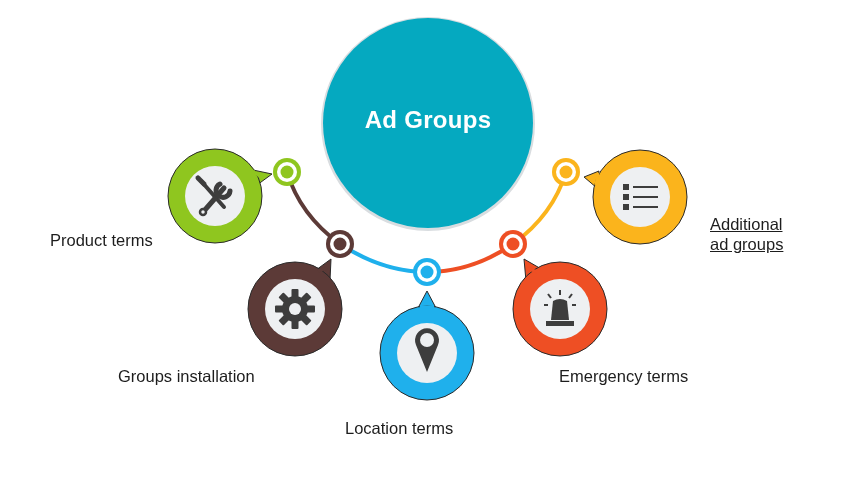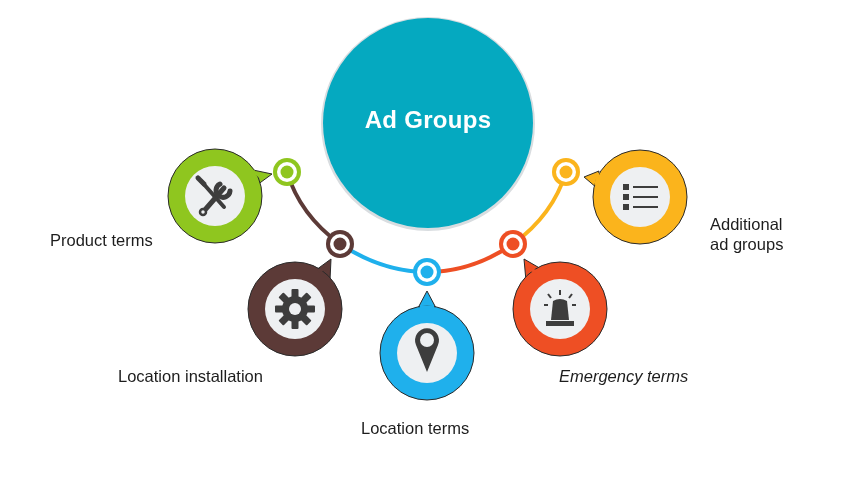--- a/index.html
+++ b/index.html
@@ -14,7 +14,7 @@
     .lbl-location { left: 361px; top: 418px; }
     .lbl-emergency { left: 559px; top: 366px; font-style: italic; }
     .lbl-additional { left: 710px; top: 214px; }
-    .lbl-additional span { display: block; }
+    .lbl-additional span { display: block; text-decoration: underline; }
   </style>
 </head>
 <body>

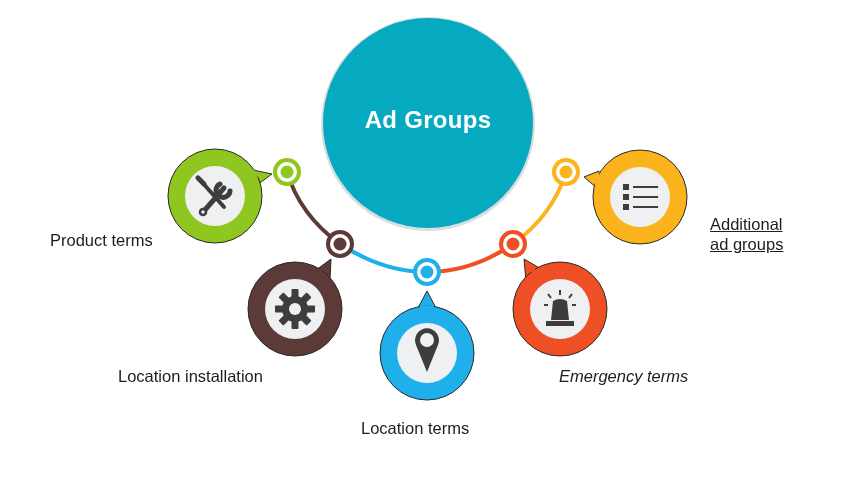--- a/index.html
+++ b/index.html
@@ -132,7 +132,7 @@
 <div class="hub-title">Ad Groups</div>
 
 <div class="label lbl-repair">Product terms</div>
-<div class="label lbl-install">Location installation</div>
+<div class="label lbl-install">Groups installation</div>
 <div class="label lbl-location">Location terms</div>
 <div class="label lbl-emergency">Emergency terms</div>
 <div class="label lbl-additional">

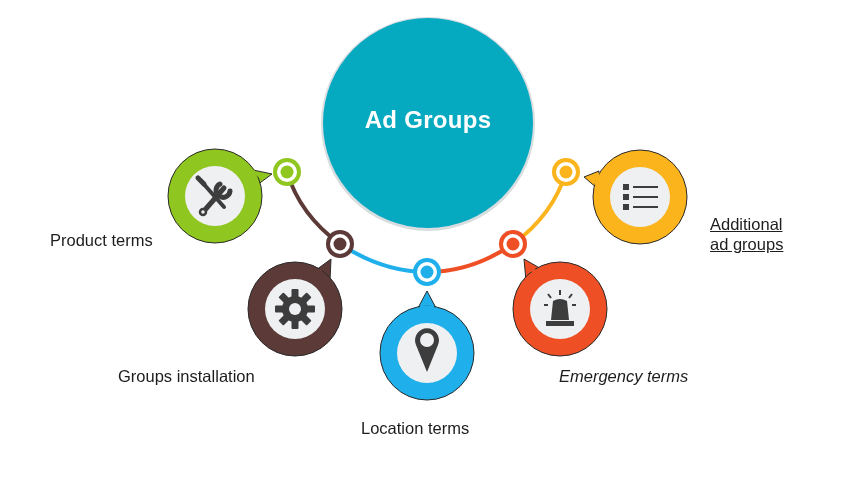--- a/index.html
+++ b/index.html
@@ -12,7 +12,7 @@
     .lbl-repair { left: 50px; top: 230px; }
     .lbl-install { left: 118px; top: 366px; }
     .lbl-location { left: 361px; top: 418px; }
-    .lbl-emergency { left: 559px; top: 366px; font-style: italic; }
+    .lbl-emergency { left: 559px; top: 366px; }
     .lbl-additional { left: 710px; top: 214px; }
     .lbl-additional span { display: block; text-decoration: underline; }
   </style>

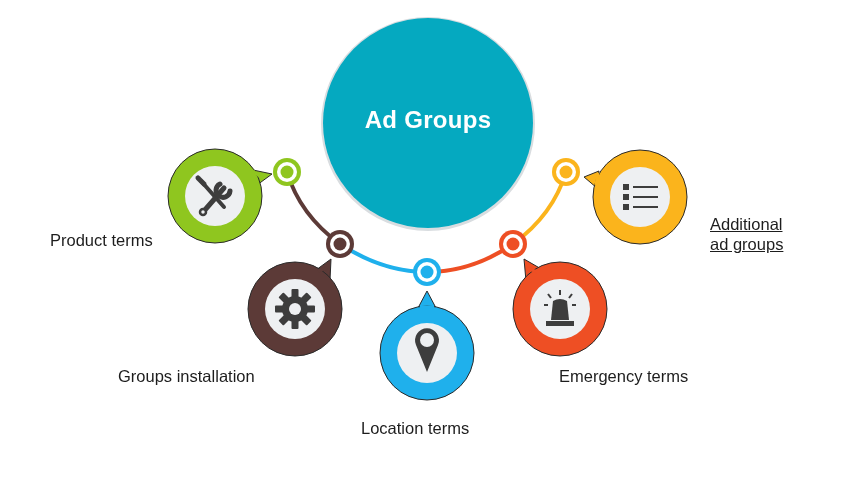--- a/index.html
+++ b/index.html
@@ -11,7 +11,7 @@
     .label { position: absolute; color: #1d1d1d; font-size: 16.5px; white-space: nowrap; line-height: 20px; }
     .lbl-repair { left: 50px; top: 230px; }
     .lbl-install { left: 118px; top: 366px; }
-    .lbl-location { left: 361px; top: 418px; }
+    .lbl-location { left: 345px; top: 418px; }
     .lbl-emergency { left: 559px; top: 366px; }
     .lbl-additional { left: 710px; top: 214px; }
     .lbl-additional span { display: block; text-decoration: underline; }

